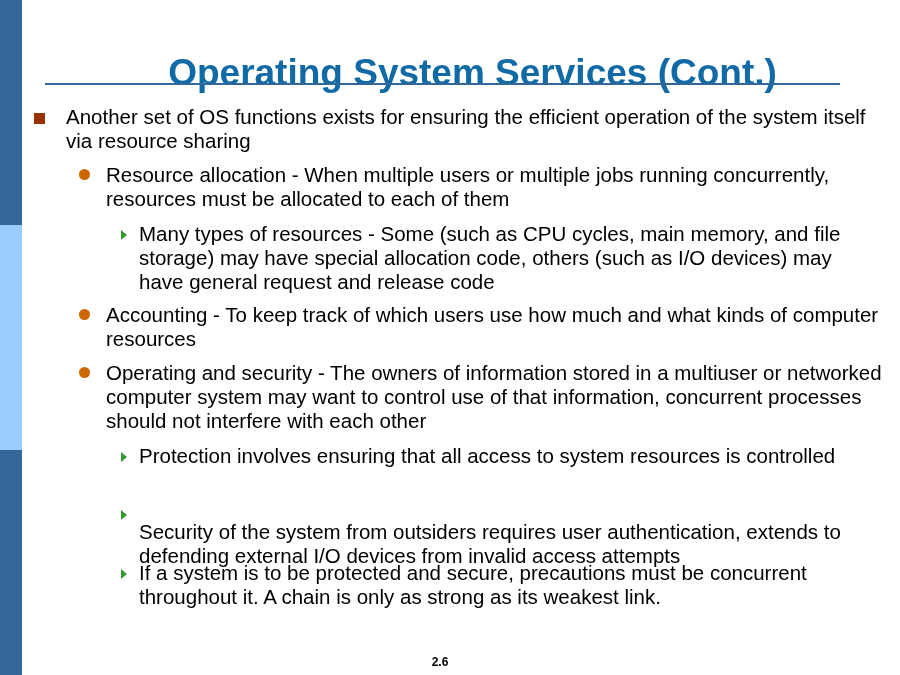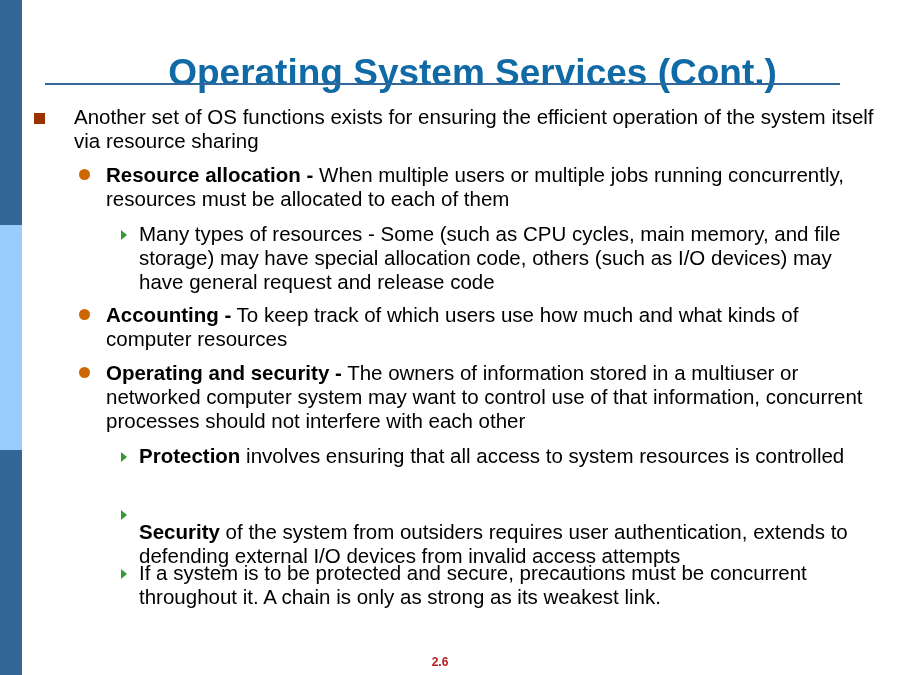--- a/index.html
+++ b/index.html
@@ -14,7 +14,7 @@
            font-weight:bold; font-size:37px; color:#0f6aa6; line-height:48px; padding-left:60px; box-sizing:border-box;margin-top:19px; }
   .rule { position:absolute; left:45px; top:83px; width:795px; height:2px; background:#336699; }
   .item { position:absolute; font-size:20.5px; line-height:24px; }
-  .b1 { left:66px; width:800px;margin-left:8px; }
+  .b1 { left:66px; width:800px; }
   .b2 { left:106px; width:780px; }
   .b3 { left:139px; width:740px; }
   .m-sq { position:absolute; left:34px; width:11px; height:11px; background:#993300; }

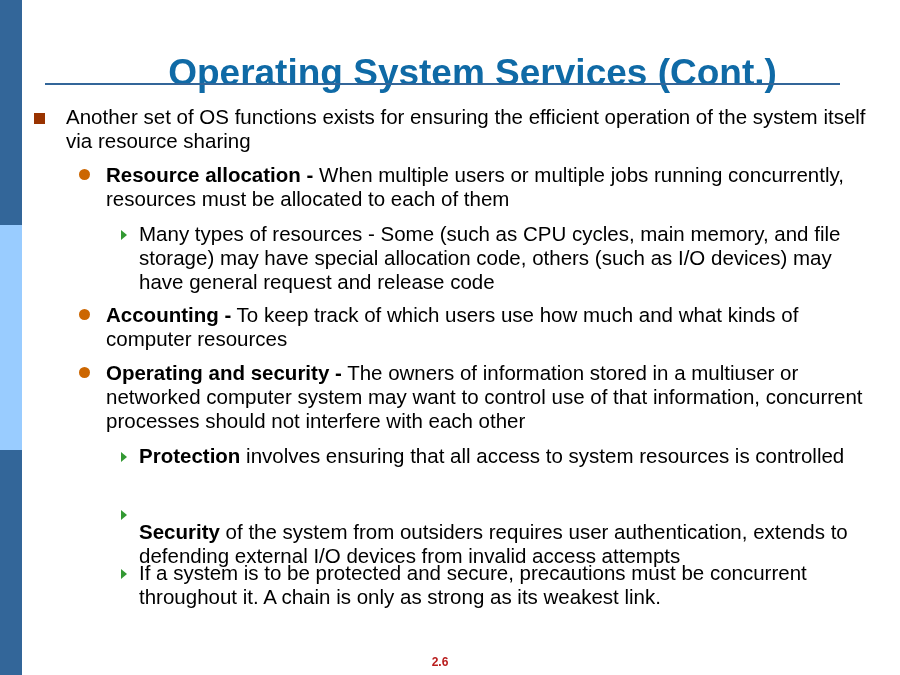--- a/index.html
+++ b/index.html
@@ -21,7 +21,7 @@
   .m-dot { position:absolute; left:79px; width:11px; height:11px; border-radius:50%; background:#cc6600; }
   .m-tri { position:absolute; left:121px; width:0; height:0; border-top:5px solid transparent;
            border-bottom:5px solid transparent; border-left:6px solid #339933; }
-  b { font-weight:bold; }
+  b { font-weight:normal; }
   .pagenum { position:absolute; left:0; width:880px; text-align:center; top:655px; font-size:12px;
              font-weight:bold; color:#b91c1c; }
 </style>

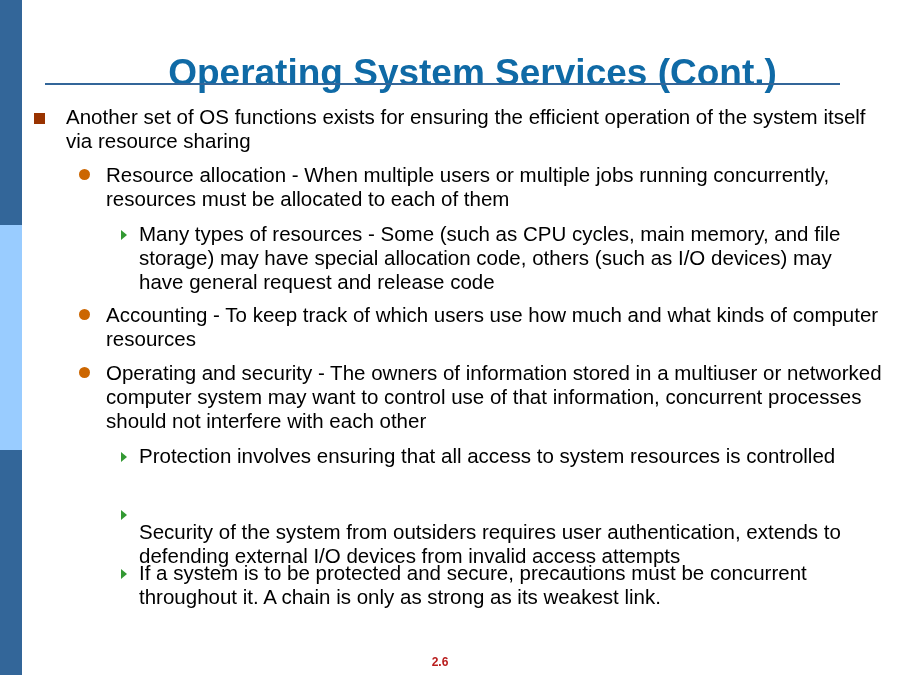--- a/index.html
+++ b/index.html
@@ -23,7 +23,7 @@
            border-bottom:5px solid transparent; border-left:6px solid #339933; }
   b { font-weight:normal; }
   .pagenum { position:absolute; left:0; width:880px; text-align:center; top:655px; font-size:12px;
-             font-weight:bold; color:#b91c1c; }
+             font-weight:bold; color:#000000; }
 </style>
 </head>
 <body>

